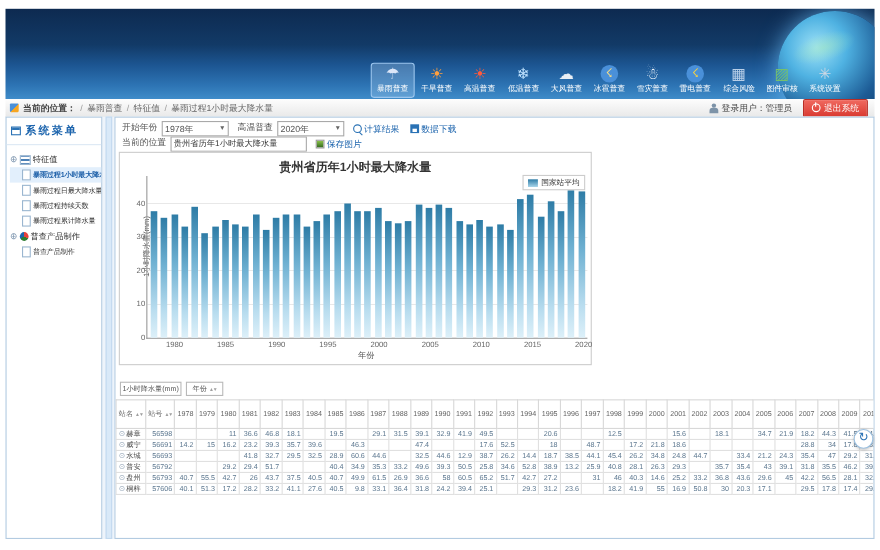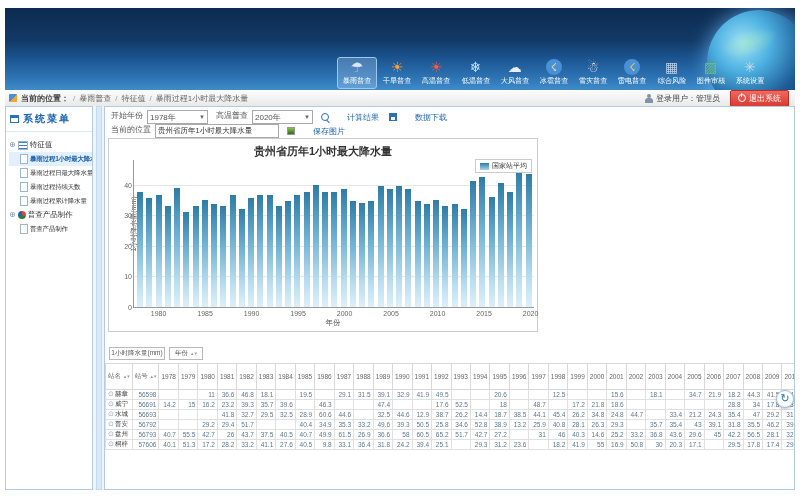--- a/index.html
+++ b/index.html
@@ -68,7 +68,7 @@
   .txt-input{width:118px;height:12px;border:1px solid #a9a9a9;font-size:7.5px;color:#333;padding:0 2px;
              font-family:inherit;margin-right:8px;}
   .hint{color:#e03c2f;font-size:8px;margin-right:8px;white-space:nowrap;}
-  .linkbtn{display:flex;align-items:center;gap:18px;color:#1c64ad;cursor:pointer;margin-right:10px;white-space:nowrap;}
+  .linkbtn{display:flex;align-items:center;gap:2px;color:#1c64ad;cursor:pointer;margin-right:10px;white-space:nowrap;}
   .mag{width:6px;height:6px;border:1px solid #2a72b5;border-radius:50%;position:relative;}
   .mag::after{content:"";position:absolute;right:-2px;bottom:-2px;width:4px;height:1px;background:#2a72b5;transform:rotate(45deg);}
   .saveico{width:8px;height:8px;background:#2a72b5;position:relative;}

